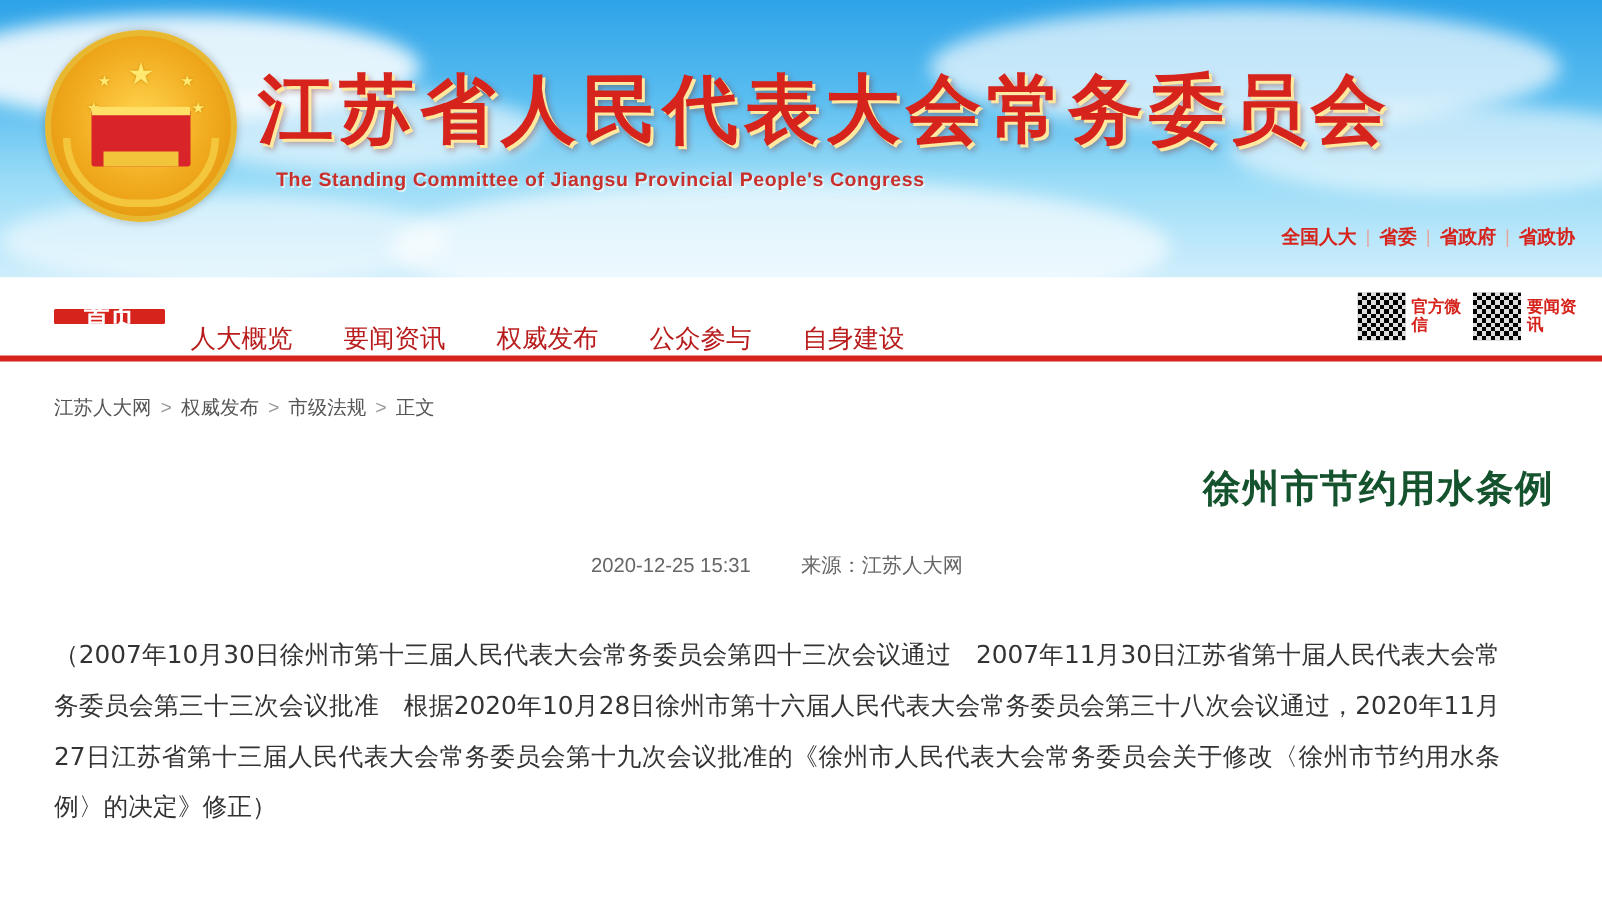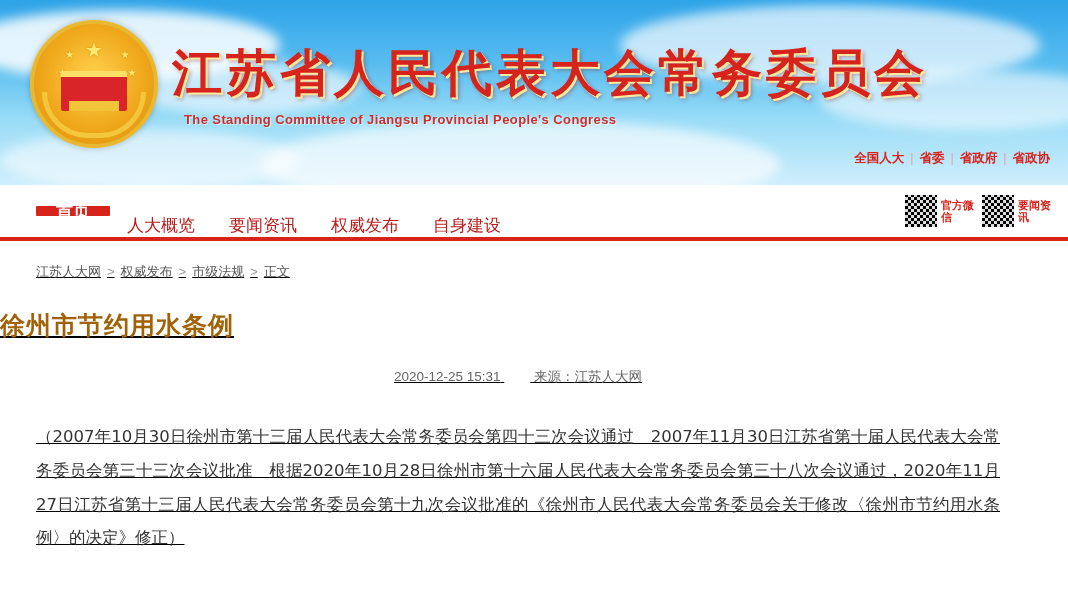--- a/index.html
+++ b/index.html
@@ -240,6 +240,7 @@
     <div class="nav-item">人大概览</div>
     <div class="nav-item">要闻资讯</div>
     <div class="nav-item">权威发布</div>
+    <div class="nav-item">公众参与</div>
     <div class="nav-item">自身建设</div>
   </div>
   <div class="qr-group">

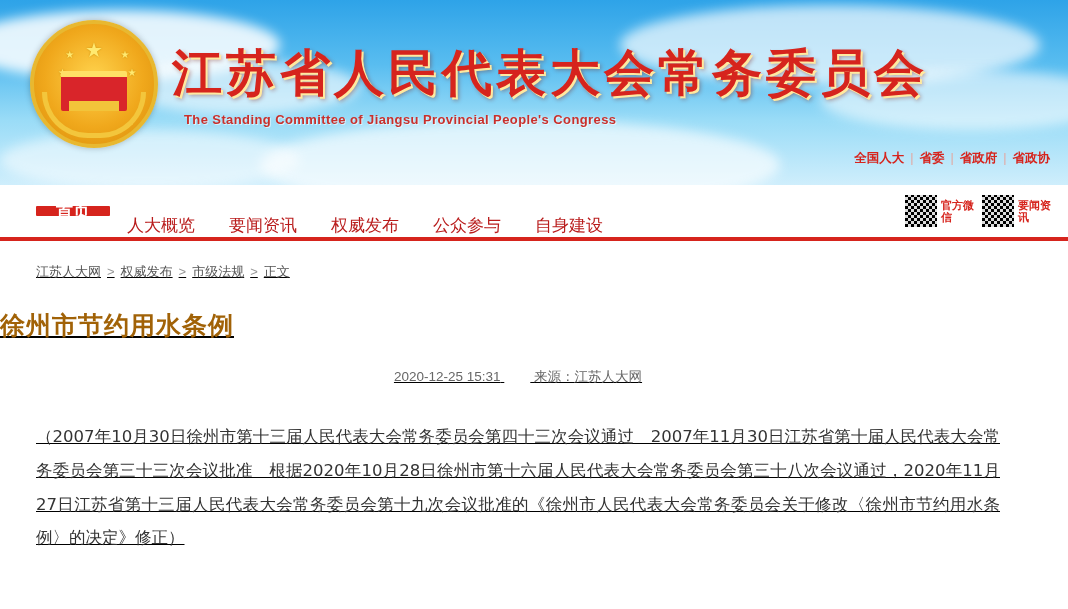--- a/index.html
+++ b/index.html
@@ -168,7 +168,6 @@
     width: 1036px;
     background: #fff;
     padding: 0 0 0 0;
-    text-decoration: underline;
   }
   .crumb {
     font-size: 13px;

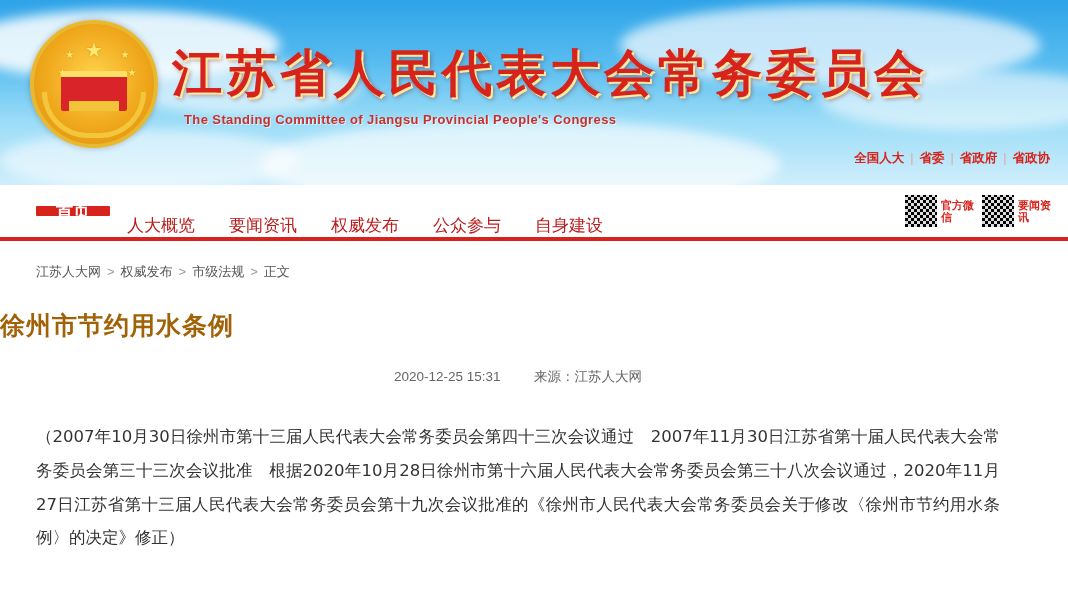--- a/index.html
+++ b/index.html
@@ -179,10 +179,10 @@
   .crumb .cur { color: #555; }
 
   .art-title {
-    text-align: left;
+    text-align: right;
     font-size: 25px;
     font-weight: bold;
-    color: #a16207;
+    color: #14532d;
     margin-top: 28px;
     letter-spacing: 1px;
   }

